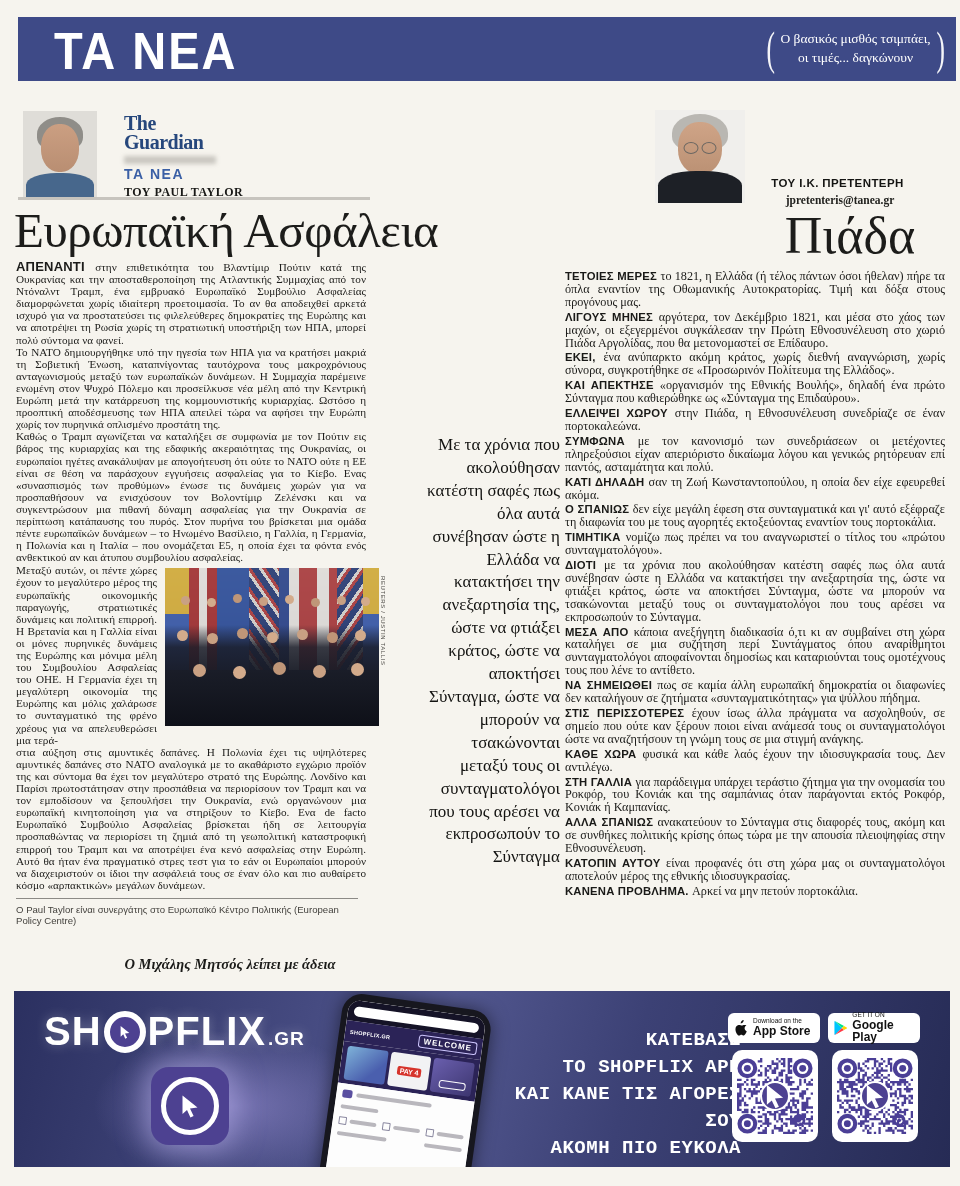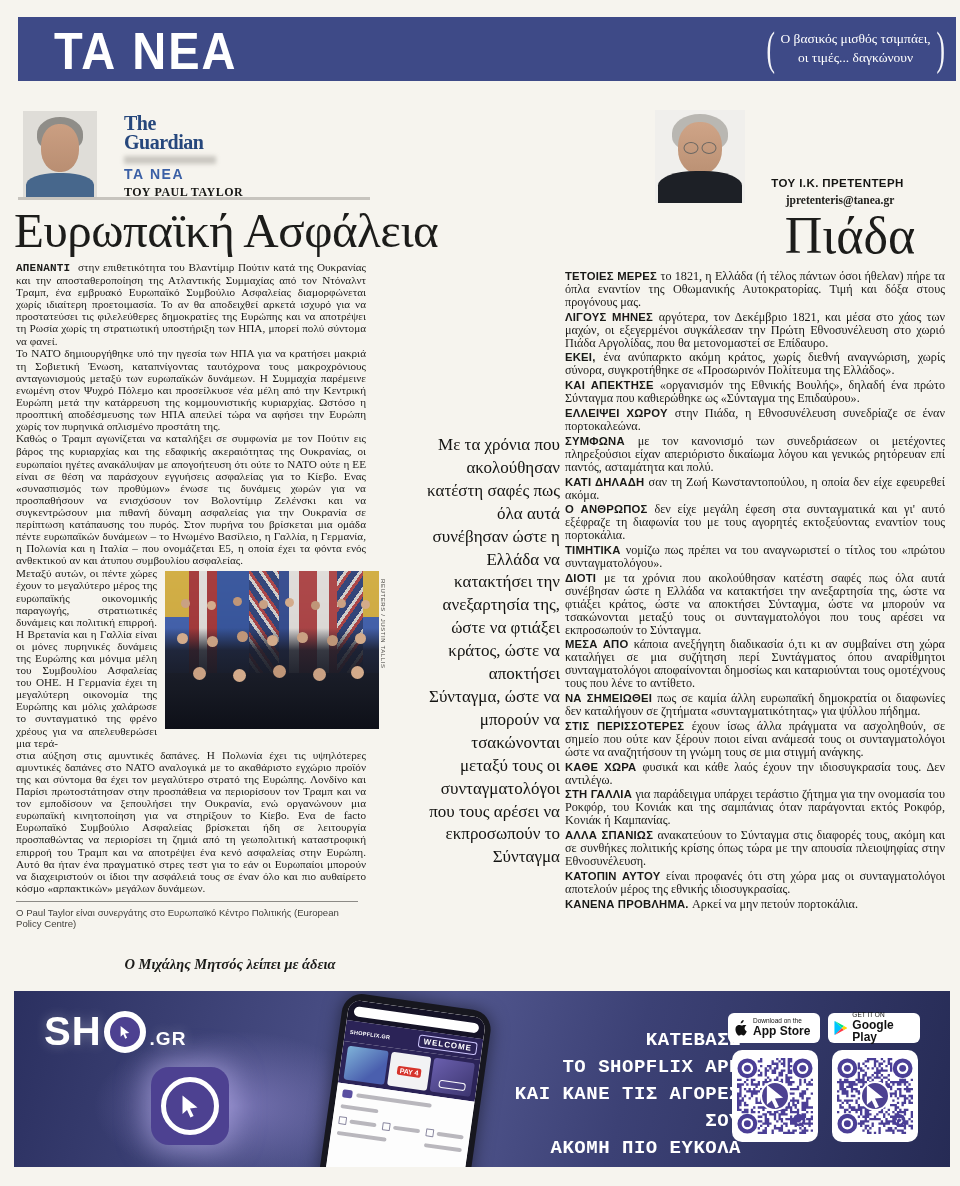--- a/index.html
+++ b/index.html
@@ -40,7 +40,7 @@
   
   .left-body{position:absolute;left:16px;top:261px;width:350px;font-size:11.2px;line-height:12.1px;text-align:justify;color:#1b1b19;}
   .lp{margin:0;}
-  .lp b.lead{font-family:Liberation Mono, monospace;font-size:11px;letter-spacing:.2px;}
+  .lp b.lead{font-family:Liberation Sans, sans-serif;font-size:13px;letter-spacing:.2px;}
   .lp b.lead:not(:empty)::after{content:" ";}
   .media-row{display:flex;margin-top:1px;}
   .narrow-col{width:141px;margin-right:8px;}

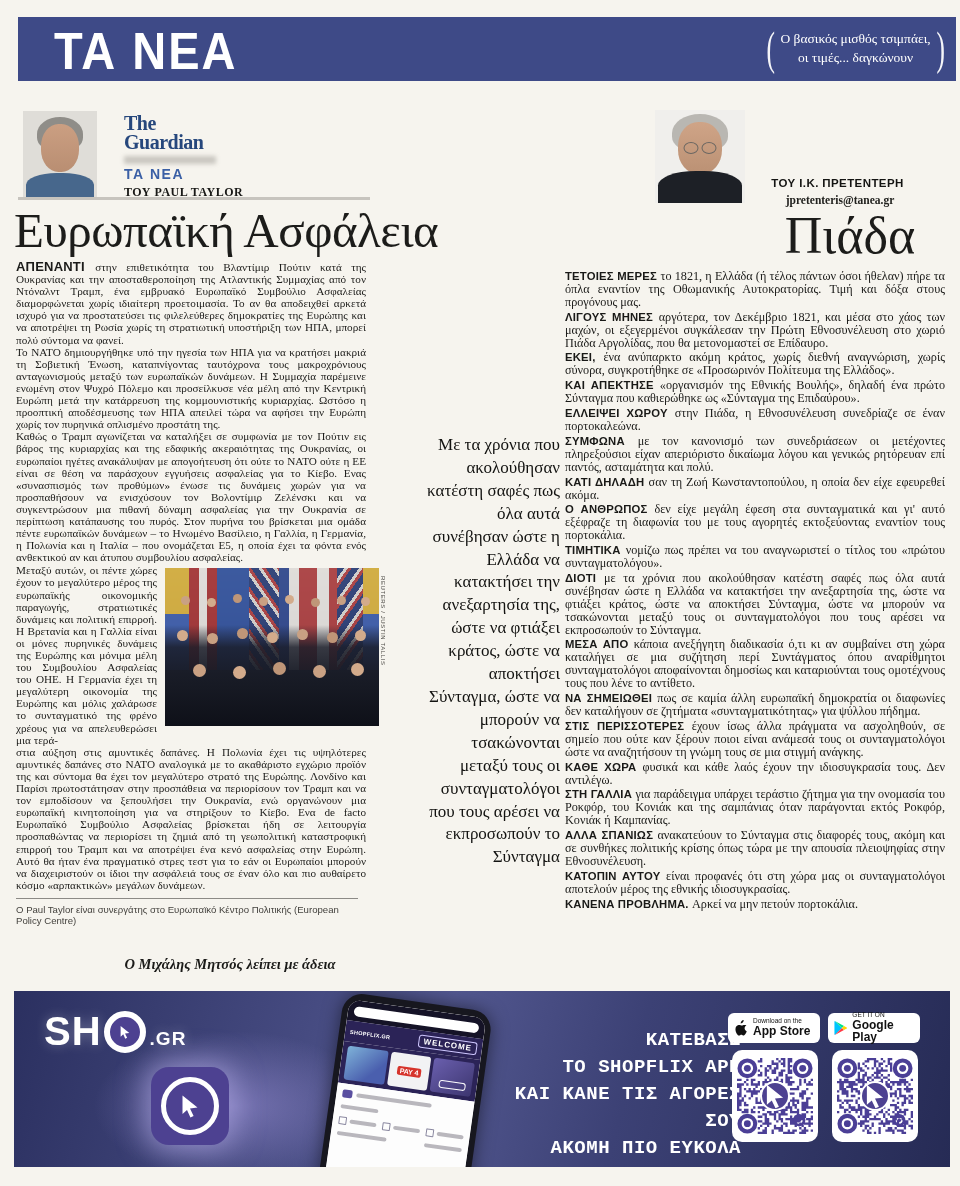--- a/index.html
+++ b/index.html
@@ -236,7 +236,7 @@
         <p class="rp"><b class="lead">ΚΑΤΙ ΔΗΛΑΔΗ</b><span>σαν τη Ζωή Κωνσταντοπούλου, η οποία δεν είχε εφευρεθεί ακόμα.</span></p>
 
 
-        <p class="rp"><b class="lead">Ο ΑΝΘΡΩΠΟΣ</b><span>δεν είχε μεγάλη έφεση στα συνταγματικά και γι' αυτό εξέφραζε τη διαφωνία του με τους αγορητές εκτοξεύοντας εναντίον τους πορτοκάλια.</span></p>
+        <p class="rp"><b class="lead">Ο ΣΠΑΝΙΩΣ</b><span>δεν είχε μεγάλη έφεση στα συνταγματικά και γι' αυτό εξέφραζε τη διαφωνία του με τους αγορητές εκτοξεύοντας εναντίον τους πορτοκάλια.</span></p>
 
         <p class="rp"><b class="lead">ΤΙΜΗΤΙΚΑ</b><span>νομίζω πως πρέπει να του αναγνωριστεί ο τίτλος του «πρώτου συνταγματολόγου».</span></p>
 

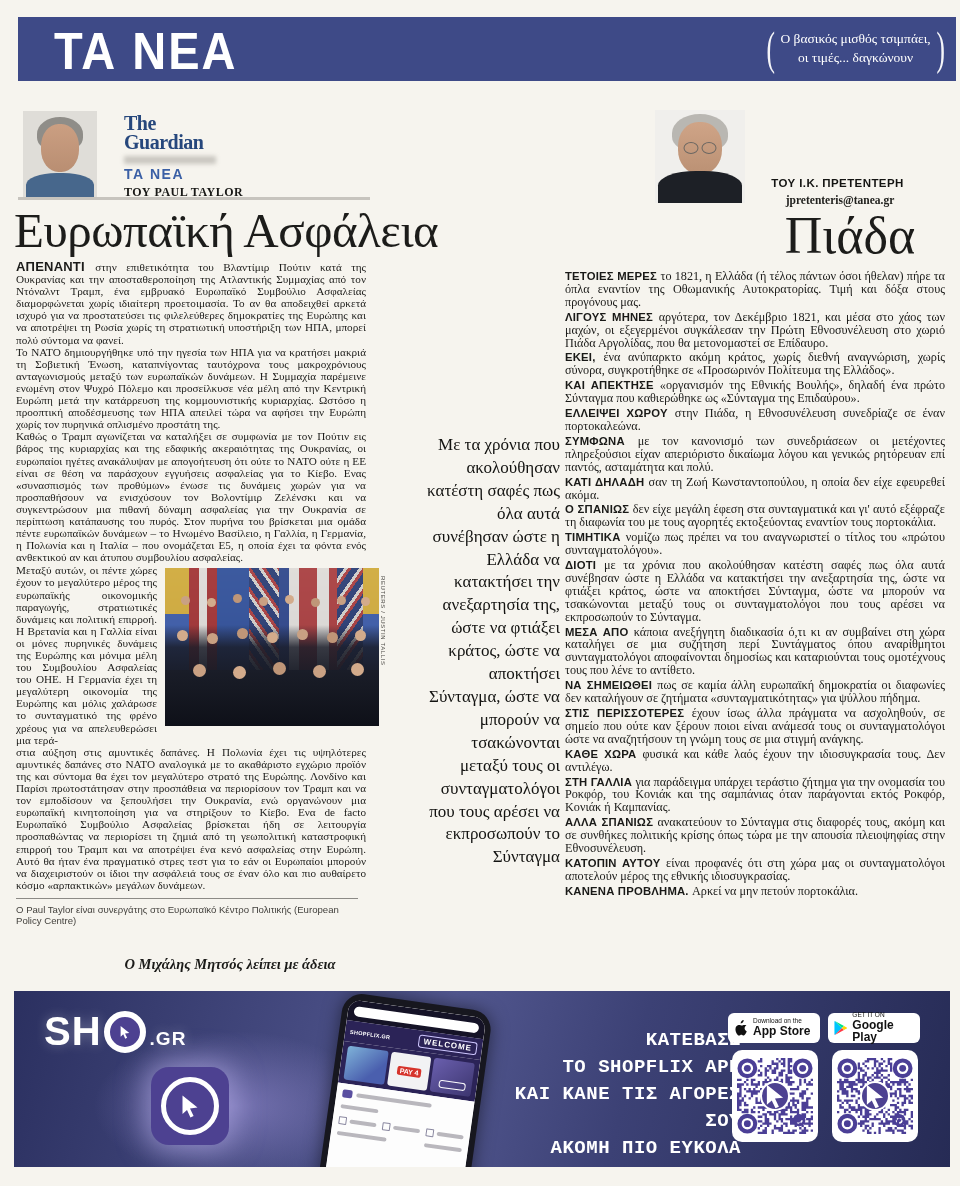--- a/index.html
+++ b/index.html
@@ -268,6 +268,7 @@
             <path d="M3 1 L13 9 L8 9.6 L10.4 14.6 L8.3 15.6 L6 10.7 L3 13.4 Z" fill="#fff"></path>
           </svg>
         </span>
+        <span>PFLIX</span>
         <span class="logo-tld">.GR</span>
     </div>
 

